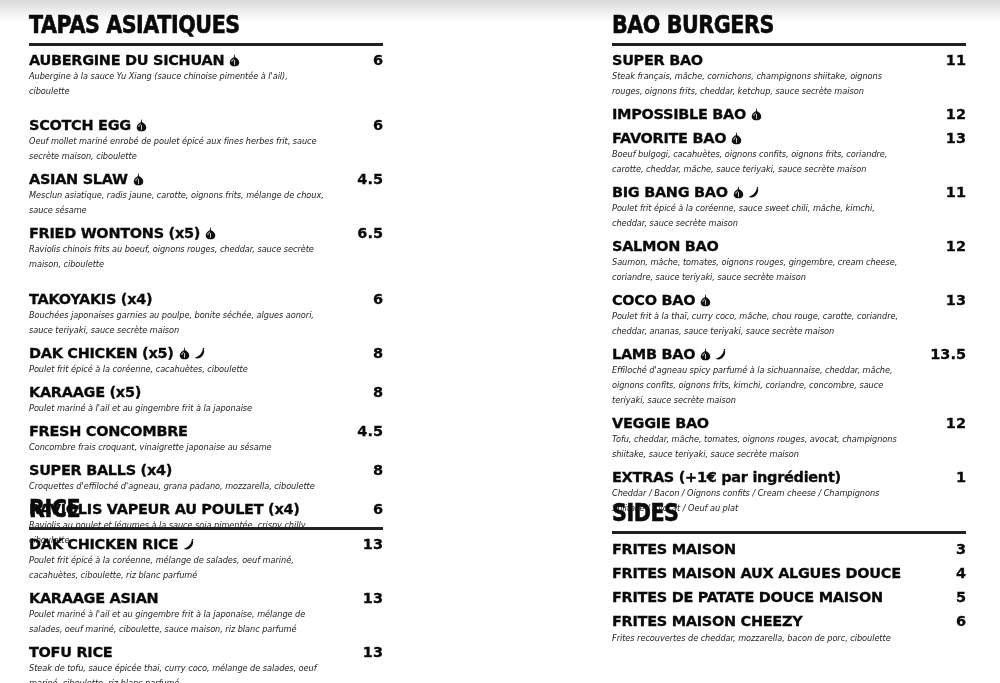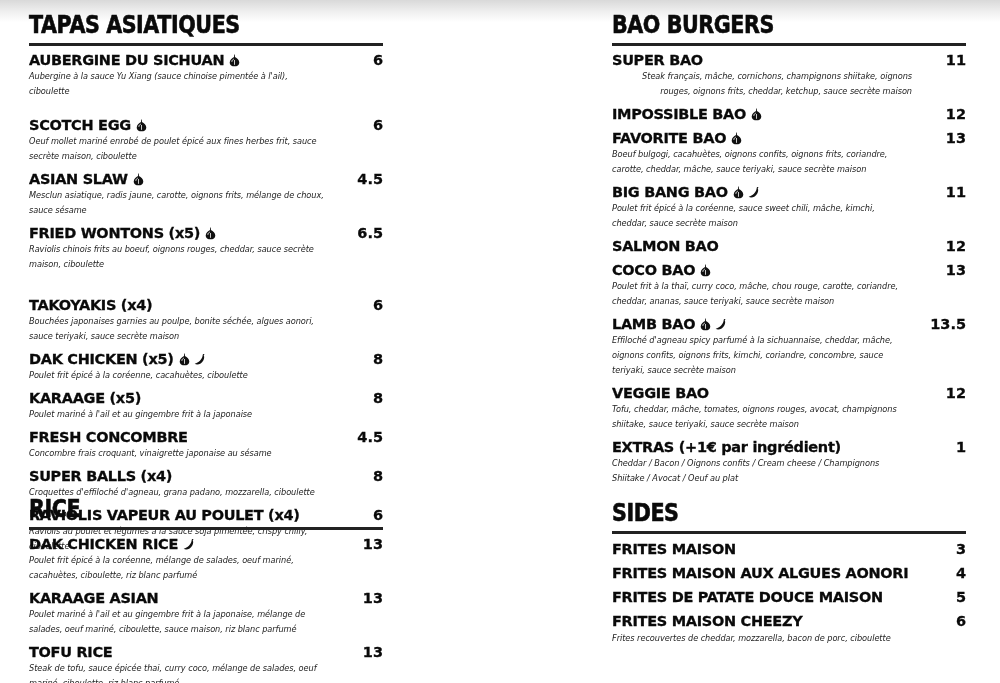--- a/index.html
+++ b/index.html
@@ -280,7 +280,7 @@
     <div class="section-title">BAO BURGERS</div>
     <div class="section-rule"></div>
     <div class="items">
-        <div class="item" style="margin-bottom: 6px; text-align: right;">
+        <div class="item" style="margin-bottom: 6px;">
     <div class="item-head">
       <div class="item-name-wrap">
         <span class="item-name">SUPER BAO</span>

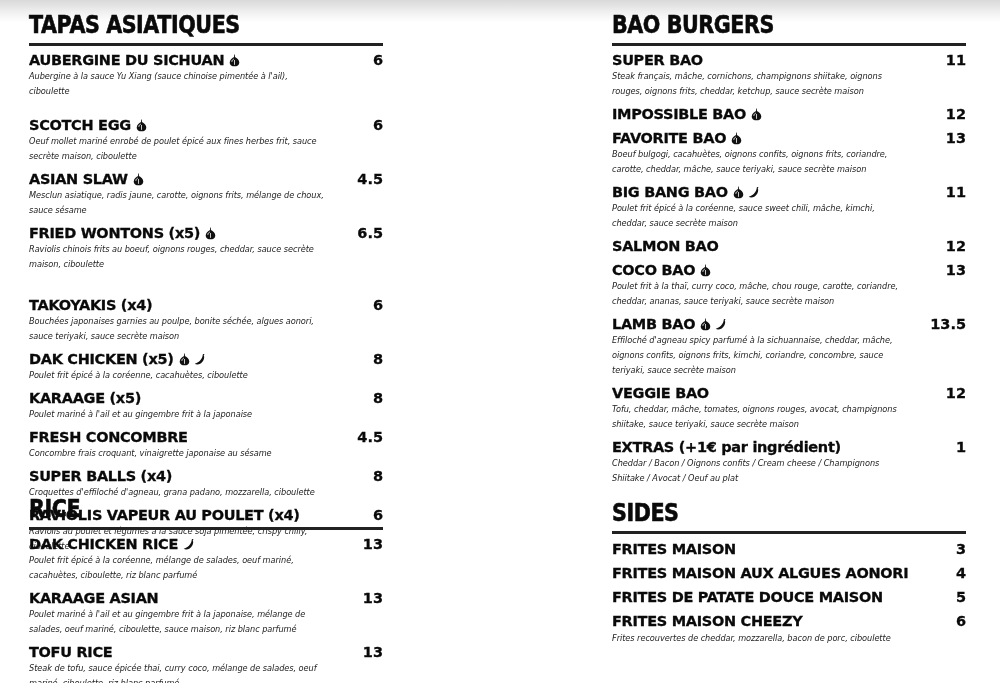--- a/index.html
+++ b/index.html
@@ -137,7 +137,7 @@
     </div>
     <div class="item-desc">Mesclun asiatique, radis jaune, carotte, oignons frits, mélange de choux, sauce sésame</div>
   </div>
-        <div class="item" style="margin-bottom: 24px;">
+        <div class="item" style="margin-bottom: 18px;">
     <div class="item-head">
       <div class="item-name-wrap">
         <span class="item-name">FRIED WONTONS (x5)</span>

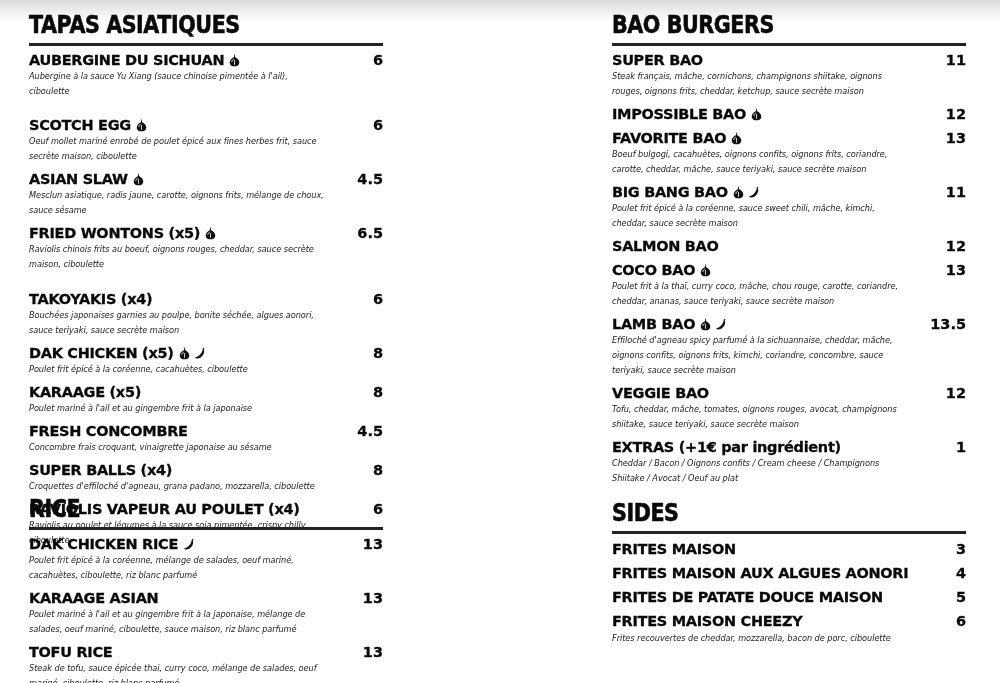--- a/index.html
+++ b/index.html
@@ -356,6 +356,7 @@
       </div>
       <span class="item-price">12</span>
     </div>
+    <div class="item-desc">Saumon, mâche, tomates, oignons rouges, gingembre, cream cheese, coriandre, sauce teriyaki, sauce secrète maison</div>
   </div>
         <div class="item" style="margin-bottom: 6px;">
     <div class="item-head">

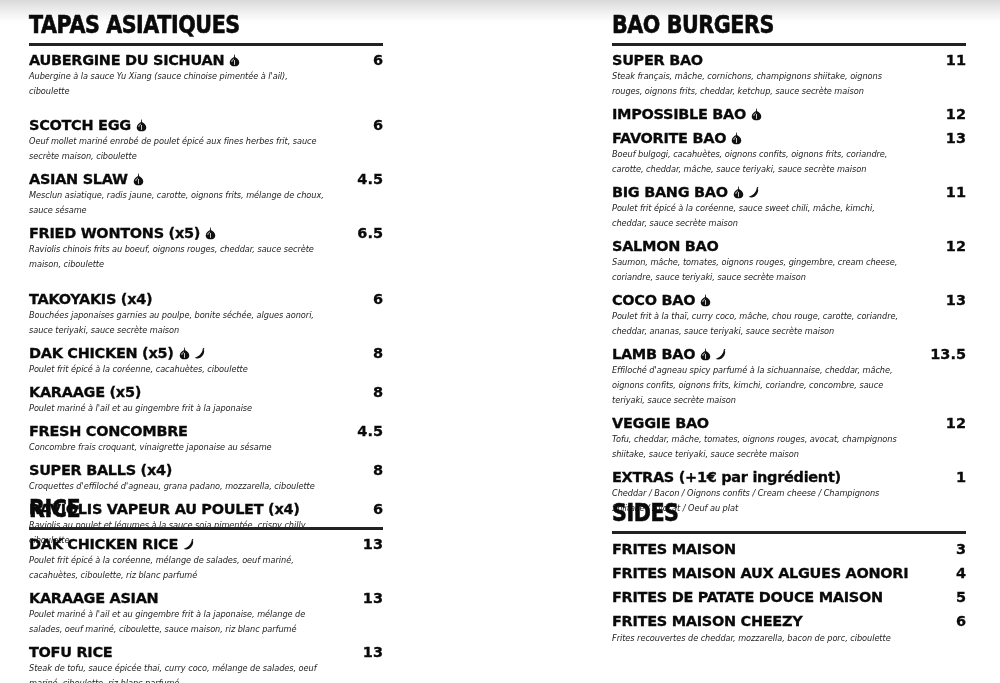--- a/index.html
+++ b/index.html
@@ -439,7 +439,7 @@
         <div class="item" style="margin-bottom: 4px;">
     <div class="item-head">
       <div class="item-name-wrap">
-        <span class="item-name">FRITES MAISON AUX ALGUES AONORI</span>
+        <span class="item-name">FRITES MAISON AUX ALGUES DOUCE</span>
 
       </div>
       <span class="item-price">4</span>

